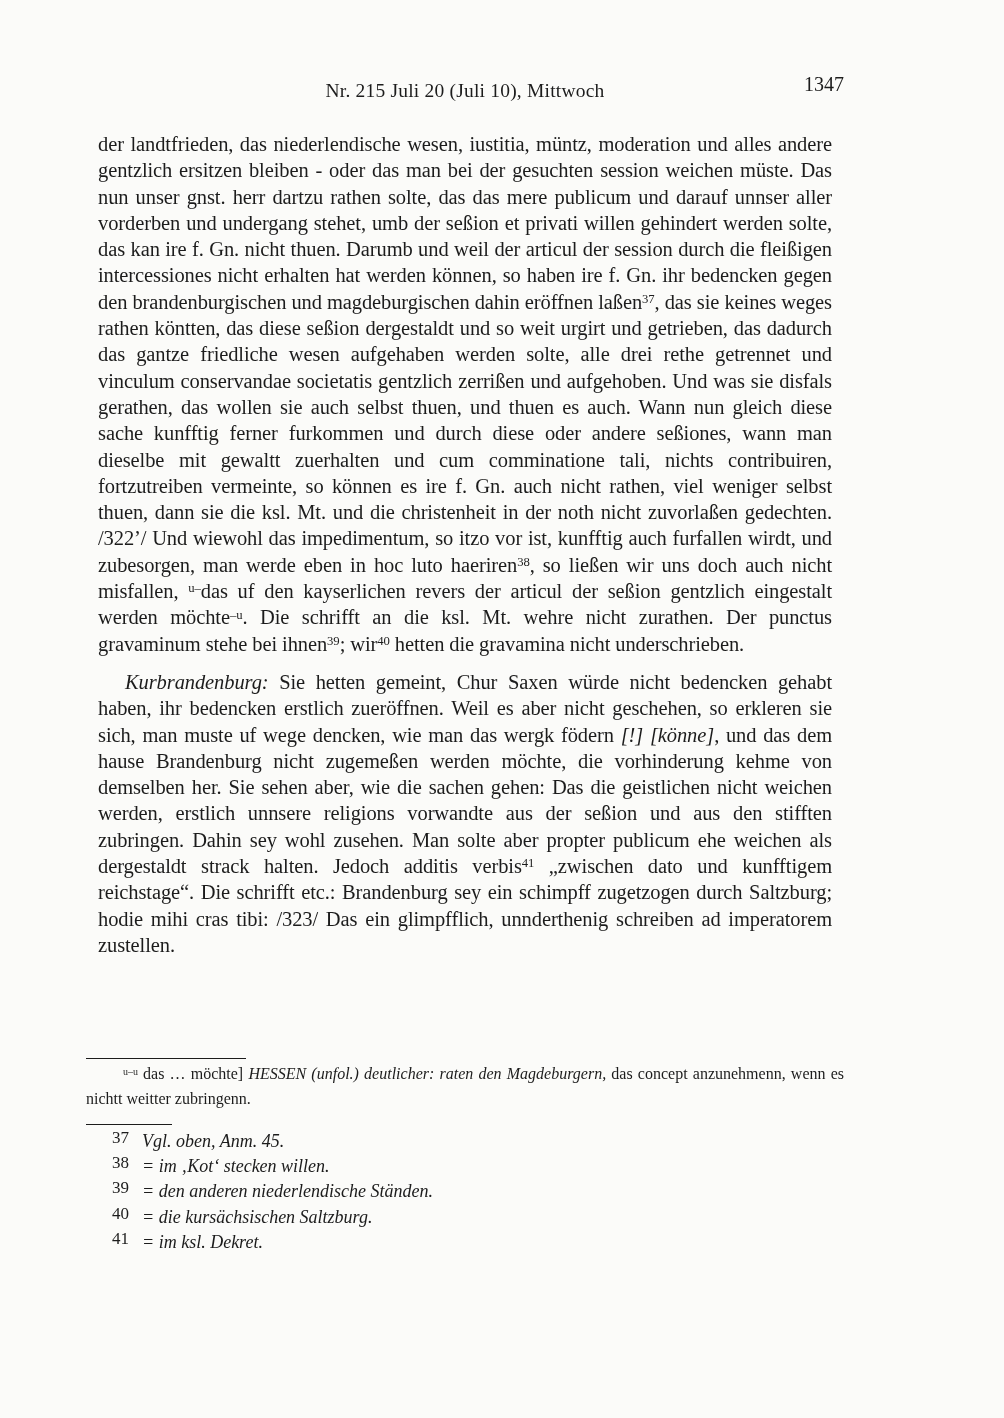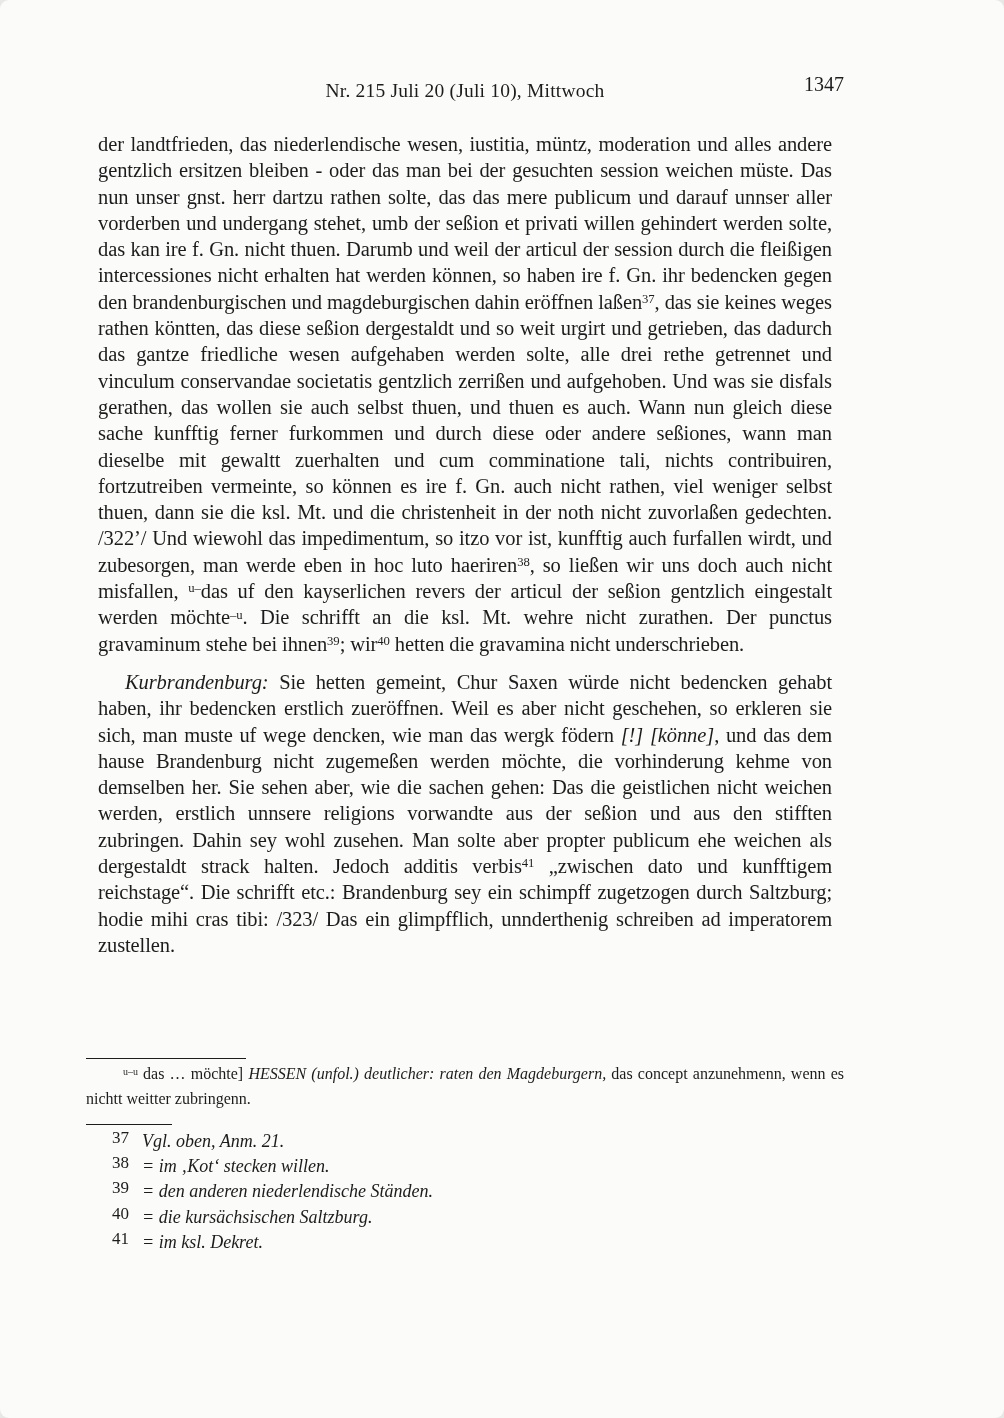--- a/index.html
+++ b/index.html
@@ -16,7 +16,6 @@
     color: #1c1c1c;
     font-family: "Liberation Serif", "DejaVu Serif", serif;
     overflow: hidden;
-    border-radius: 9px;
   }
   .running-header {
     position: absolute;

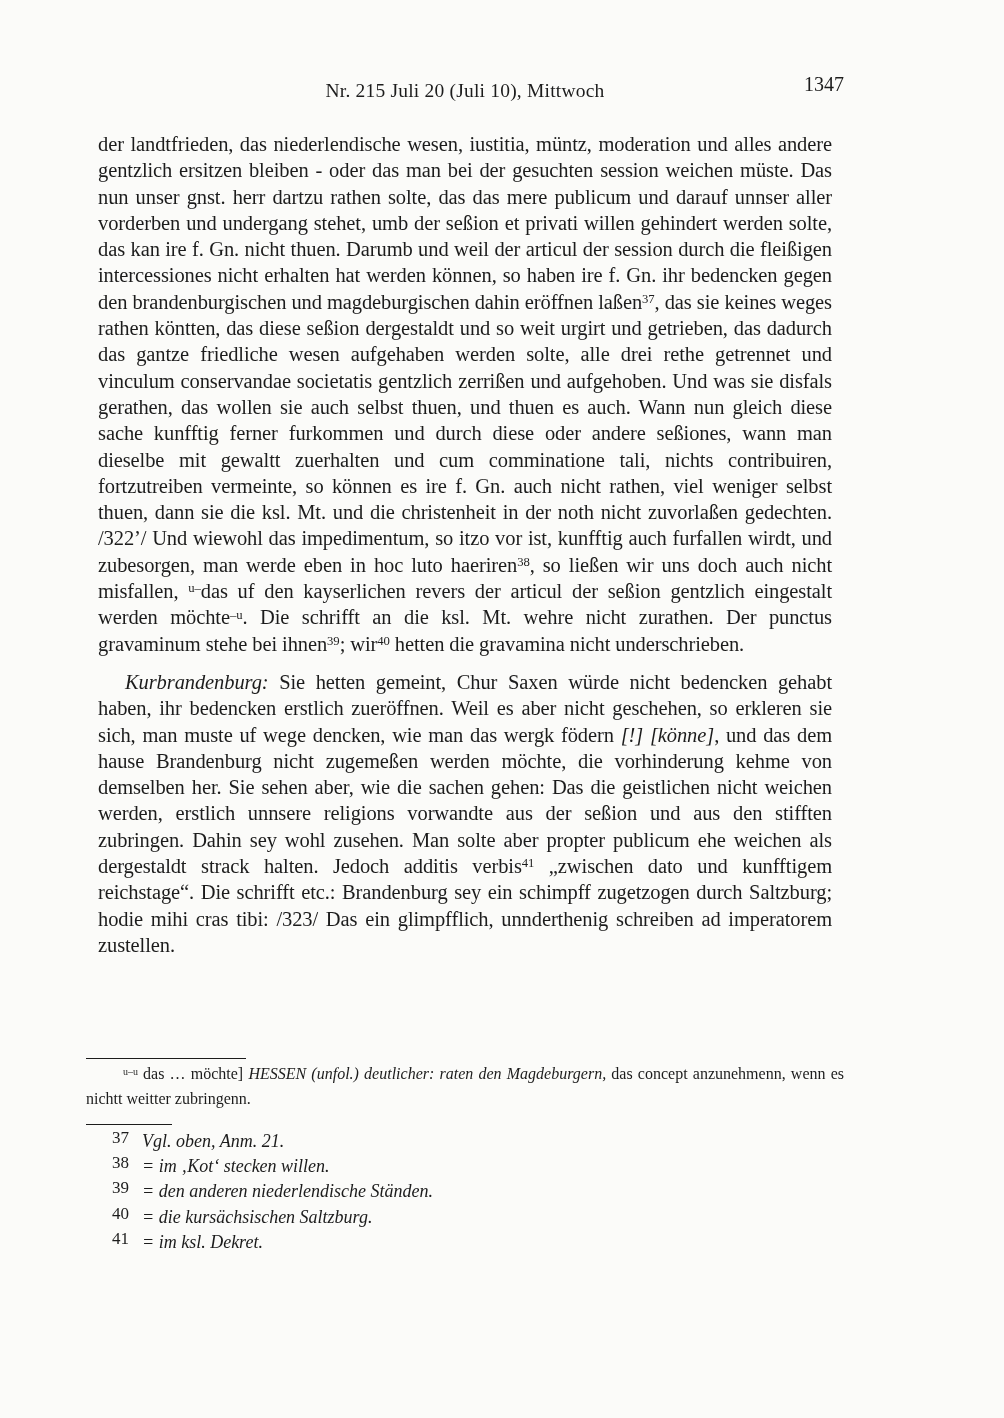--- a/index.html
+++ b/index.html
@@ -124,7 +124,7 @@
 
   <div class="footnotes">
     <div class="footnote">
-      <span class="fn-num">37</span><span class="fn-text">Vgl. oben, Anm. 21.</span>
+      <span class="fn-num">37</span><span class="fn-text">Vgl. oben, Anm. 45.</span>
     </div>
     <div class="footnote">
       <span class="fn-num">38</span><span class="fn-text">= im ‚Kot‘ stecken willen.</span>

